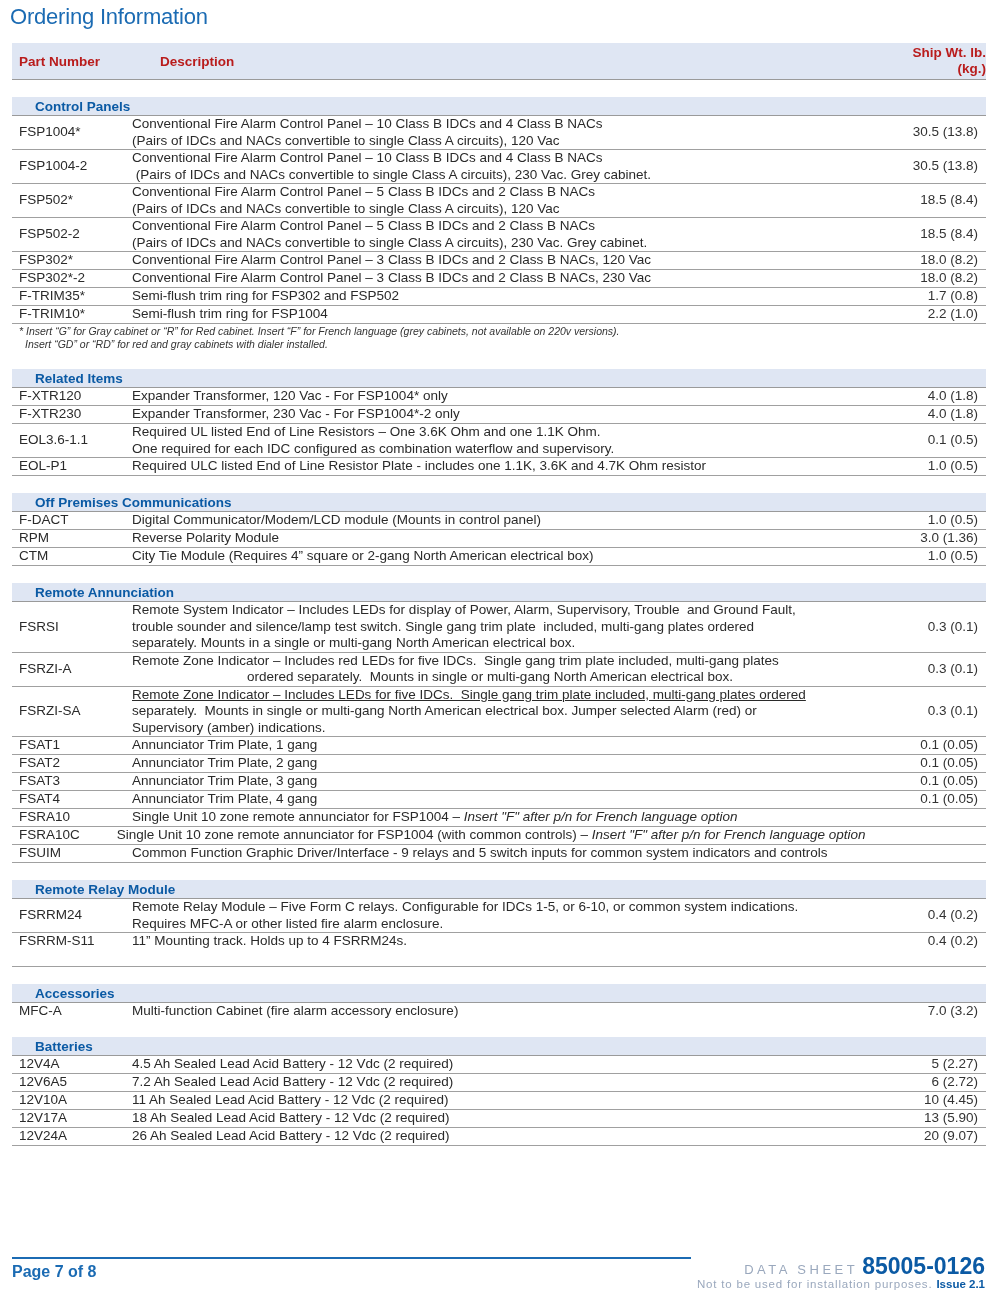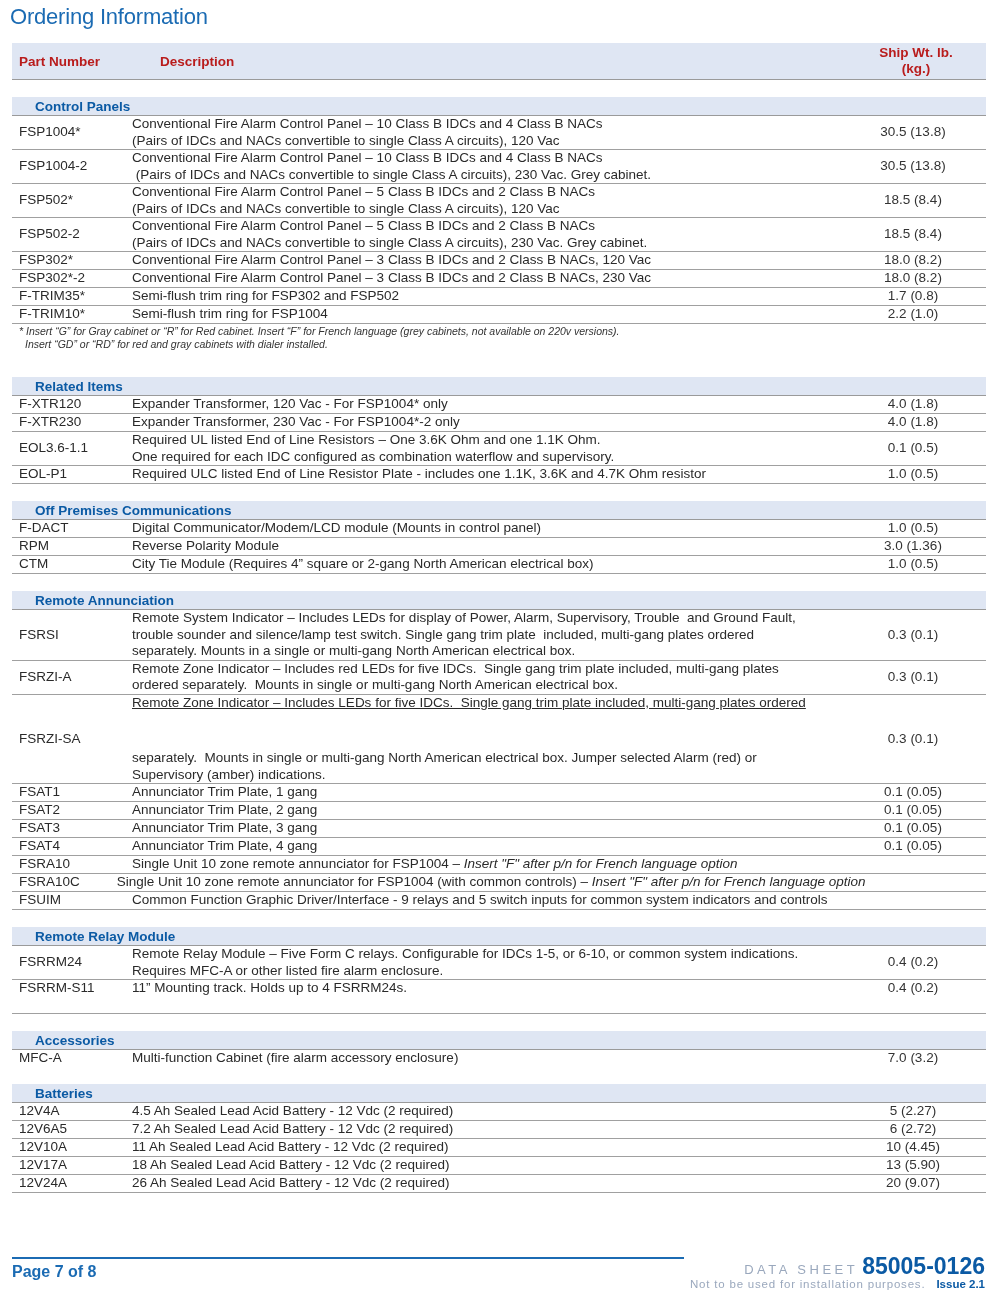--- a/index.html
+++ b/index.html
@@ -14,7 +14,7 @@
   .table-wrap { position: absolute; left: 12px; top: 43px; width: 974px; }
   .col-part { width: 113px; padding-left: 7px; }
   .col-desc { flex: 1; padding-left: 28px; }
-  .col-wt { width: 130px; text-align: center; padding-right: 8px; }
+  .col-wt { width: 130px; text-align: right; padding-right: 8px; }
   .header-row {
     display: flex; align-items: center; height: 36px;
     background: #dfe6f3; border-bottom: 1.5px solid #9a9a9a;

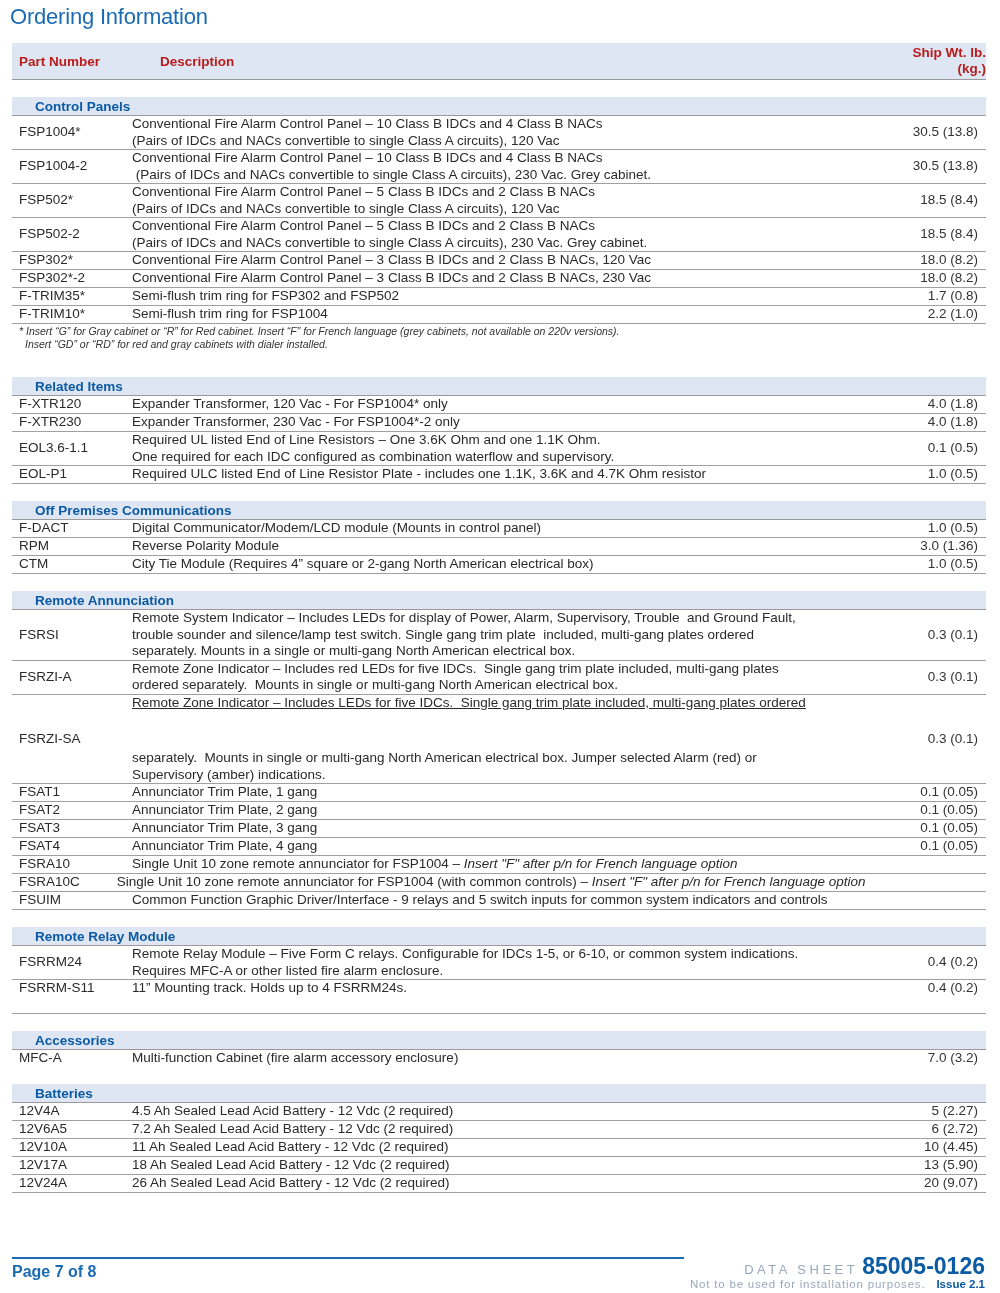--- a/index.html
+++ b/index.html
@@ -137,7 +137,7 @@
           <div class="indent">Insert “GD” or “RD” for red and gray cabinets with dialer installed.</div>
         </div>
       </div>
-      <div class="section" style="margin-top: 26px;">
+      <div class="section" style="margin-top: 18px;">
         <div class="section-head">Related Items</div>
         <div class="row">
           <div class="col-part">F-XTR120</div>

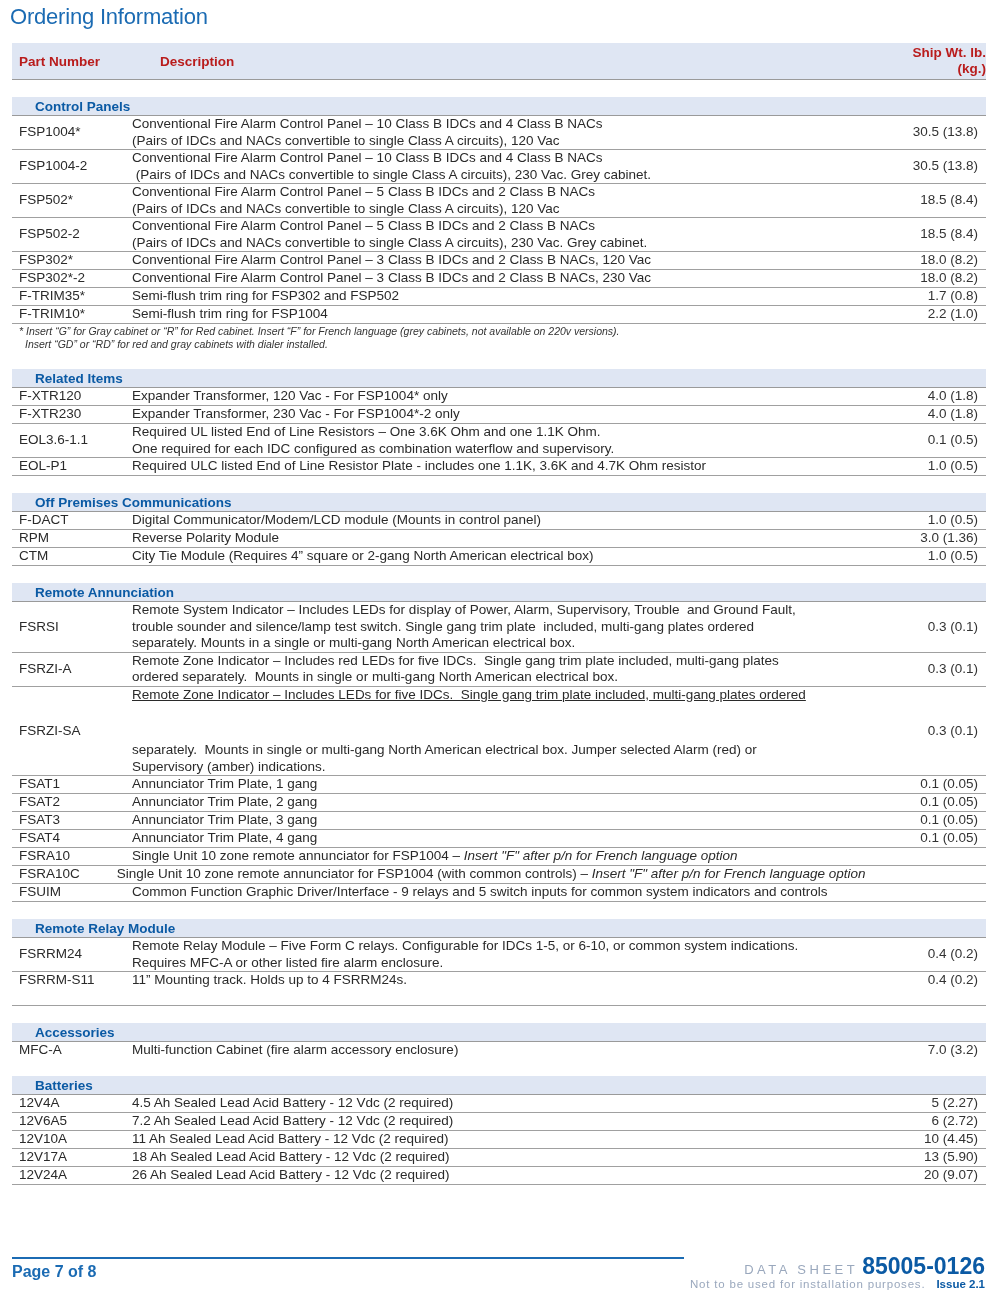--- a/index.html
+++ b/index.html
@@ -208,7 +208,7 @@
           <div class="col-part">FSRZI-A</div>
           <div class="col-desc">
             <div style="white-space: pre; min-height: 16.5px;"><span>Remote Zone Indicator – Includes red LEDs for five IDCs.  Single gang trim plate included, multi-gang plates</span></div>
-            <div style="white-space: pre; min-height: 16.5px;"><span>ordered separately.  Mounts in single or multi-gang North American electrical box.</span></div>
+            <div style="white-space: pre; min-height: 16.5px; text-align: center;"><span>ordered separately.  Mounts in single or multi-gang North American electrical box.</span></div>
           </div>
           <div class="col-wt">0.3 (0.1)</div>
         </div>

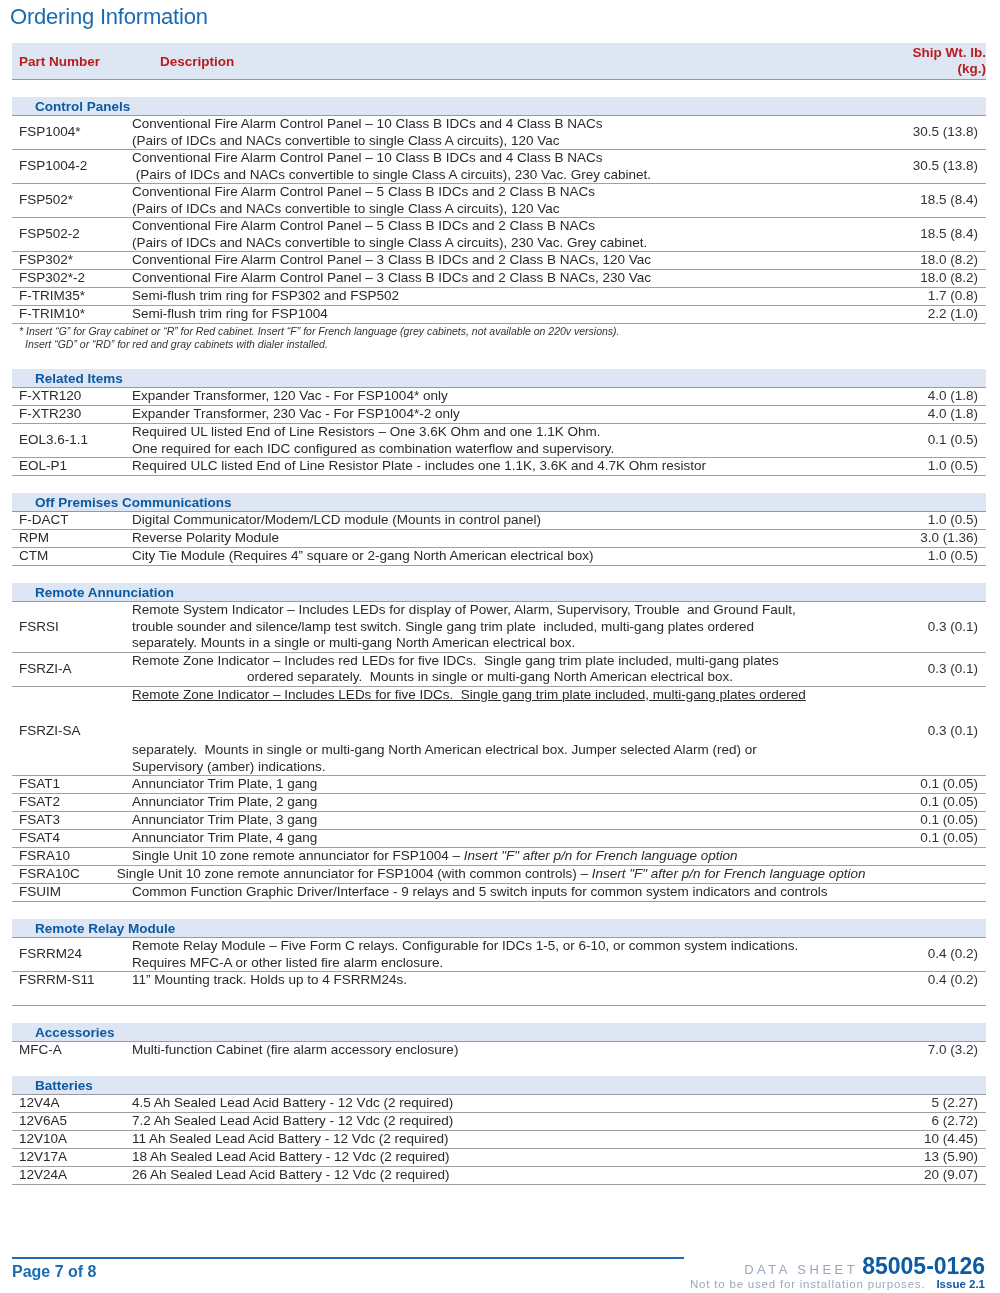--- a/index.html
+++ b/index.html
@@ -216,7 +216,7 @@
           <div class="col-part">FSRZI-SA</div>
           <div class="col-desc">
             <div style="white-space: pre; min-height: 16.5px; text-decoration: underline;"><span>Remote Zone Indicator – Includes LEDs for five IDCs.  Single gang trim plate included, multi-gang plates ordered</span></div>
-            <div style="white-space: pre; min-height: 16.5px; margin-top: 39px;"><span>separately.  Mounts in single or multi-gang North American electrical box. Jumper selected Alarm (red) or</span></div>
+            <div style="white-space: pre; min-height: 16.5px;"><span>separately.  Mounts in single or multi-gang North American electrical box. Jumper selected Alarm (red) or</span></div>
             <div style="white-space: pre; min-height: 16.5px;"><span>Supervisory (amber) indications.</span></div>
           </div>
           <div class="col-wt">0.3 (0.1)</div>

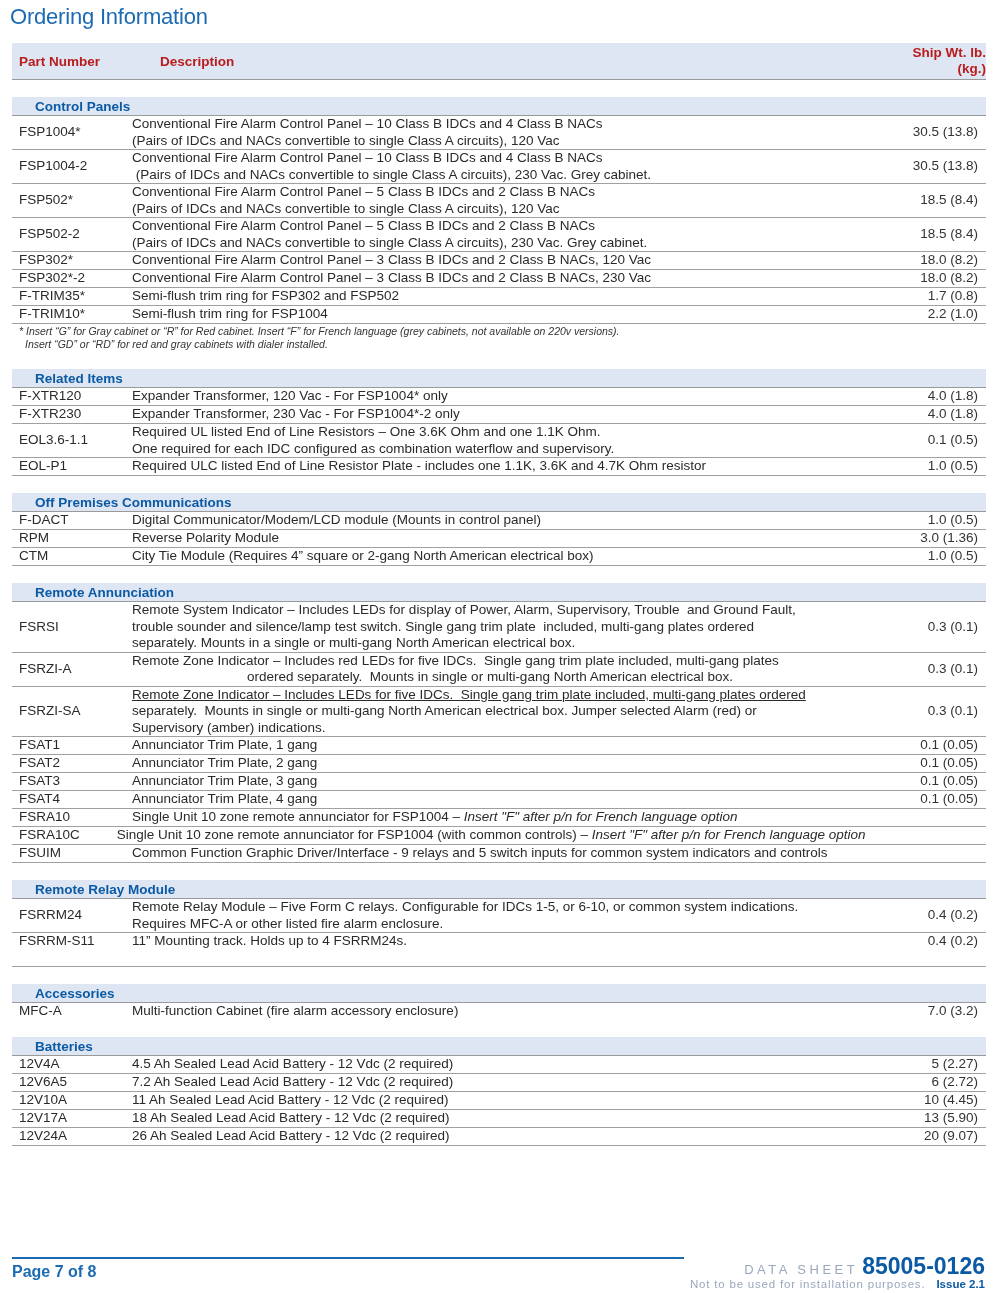--- a/index.html
+++ b/index.html
@@ -53,7 +53,7 @@
   .doc-num { color: #0b5aa4; font-size: 23px; font-weight: bold; }
   .footer-sub { font-size: 11.5px; margin-top: -2px; }
   .not-inst { color: #9aa8bd; letter-spacing: 0.8px; }
-  .issue { color: #0b5aa4; font-weight: bold; margin-left: 11px; }
+  .issue { color: #0b5aa4; font-weight: bold; margin-left: 4px; }
 </style>
 </head>
 <body>

